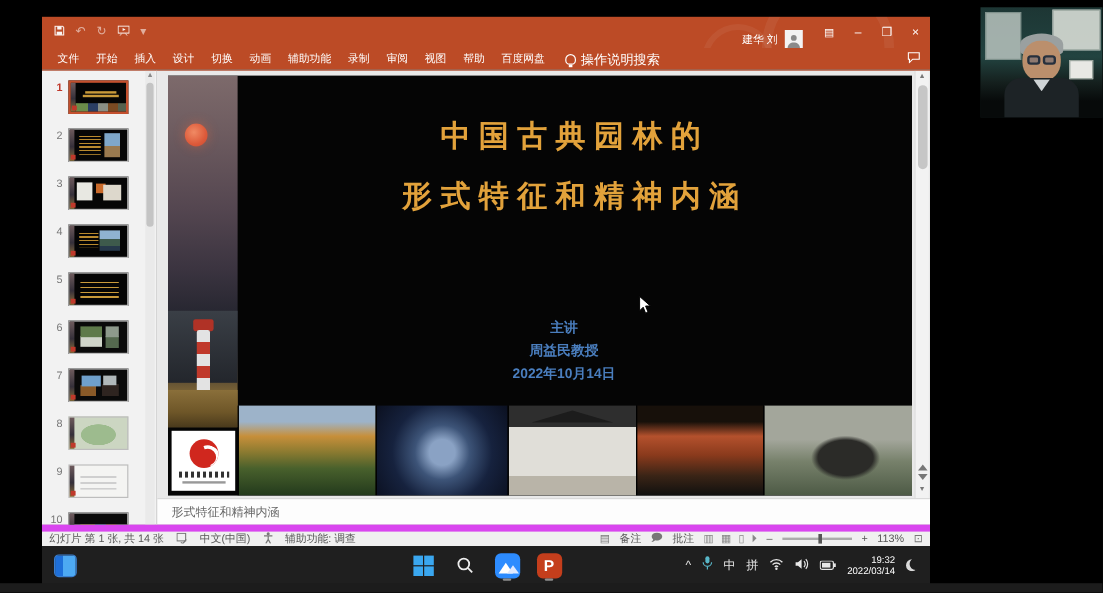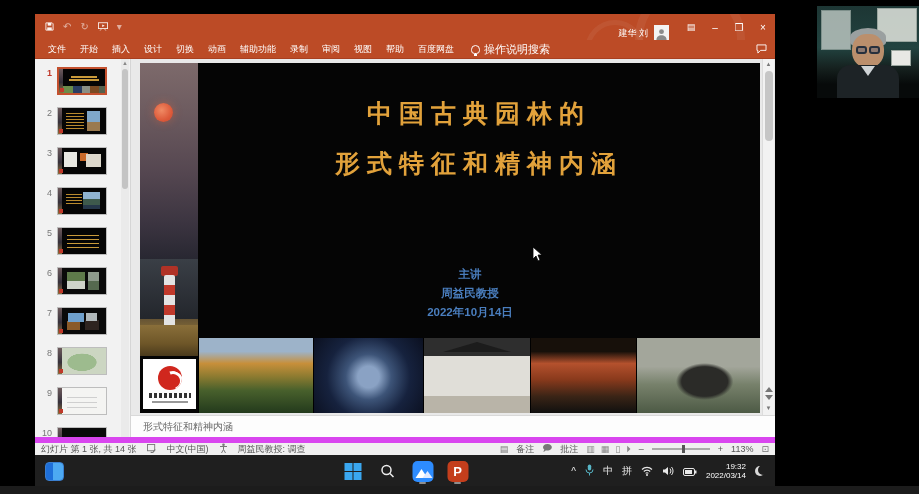--- a/index.html
+++ b/index.html
@@ -363,7 +363,7 @@
               <path d="M1 3.5h7M4.5 3.5v3M4.5 6.5L2.5 10M4.5 6.5L6.5 10" stroke="#777" fill="none"></path>
             </svg>
         </span>
-        <span>周益民教授: 调查</span>
+        <span>辅助功能: 调查</span>
       </div>
       <div class="sb-right">
         <span class="sb-ic">▤</span>

